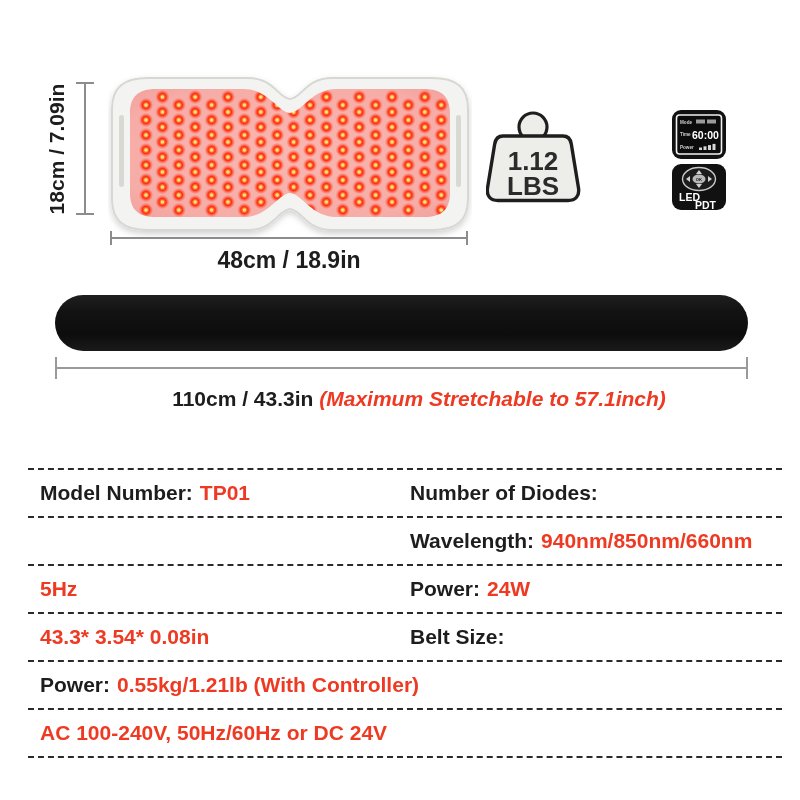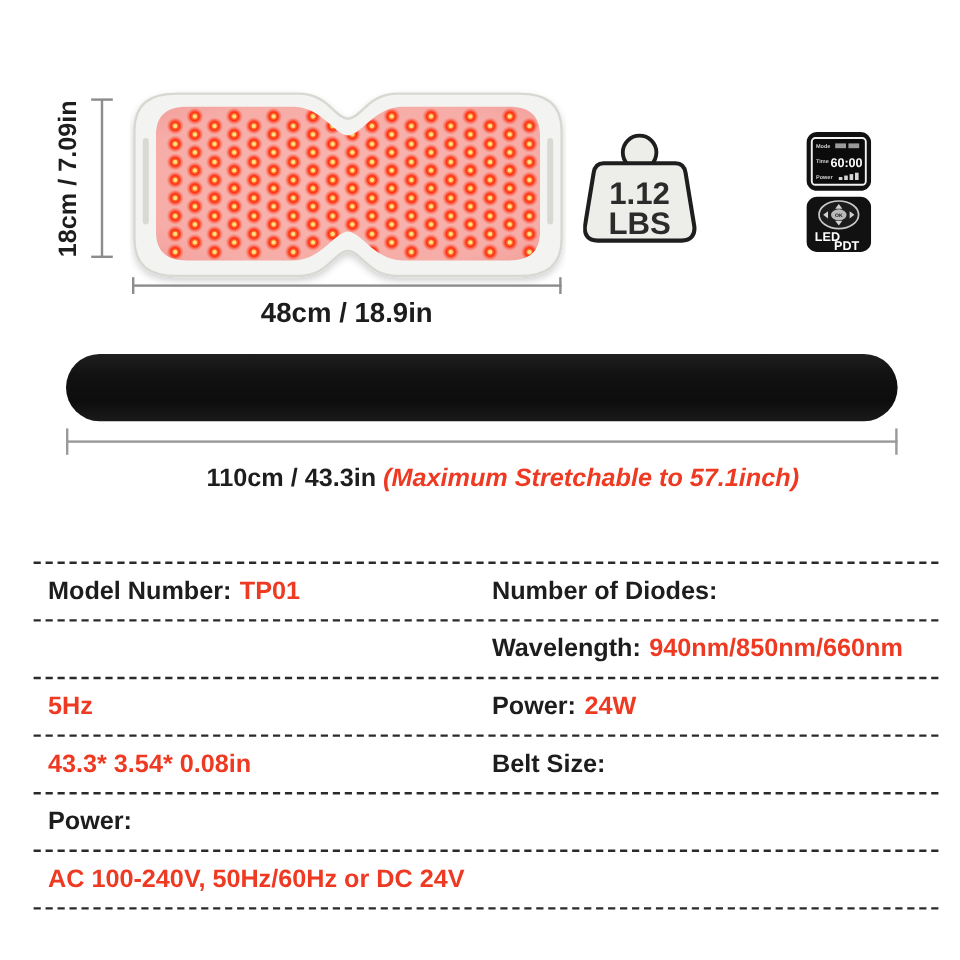--- a/index.html
+++ b/index.html
@@ -475,6 +475,7 @@
     <div class="spec-row">
       <div class="spec-cell left">
         <span class="lbl">Power:</span>
+        <span class="val">0.55kg/1.21lb (With Controller)</span>
       </div>
     </div>
     <div class="spec-row">

